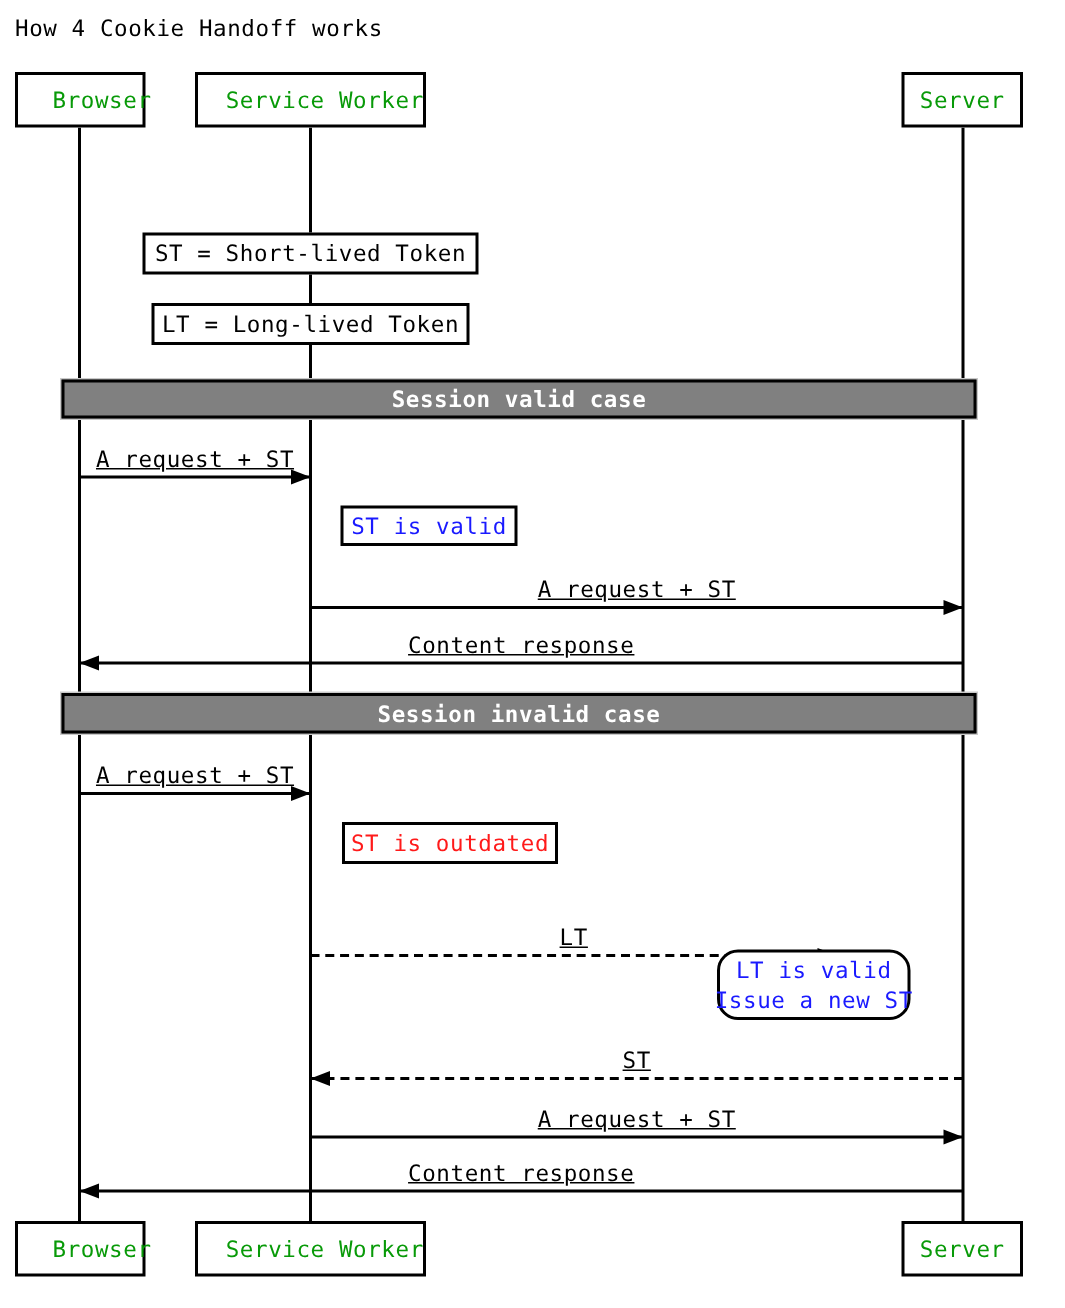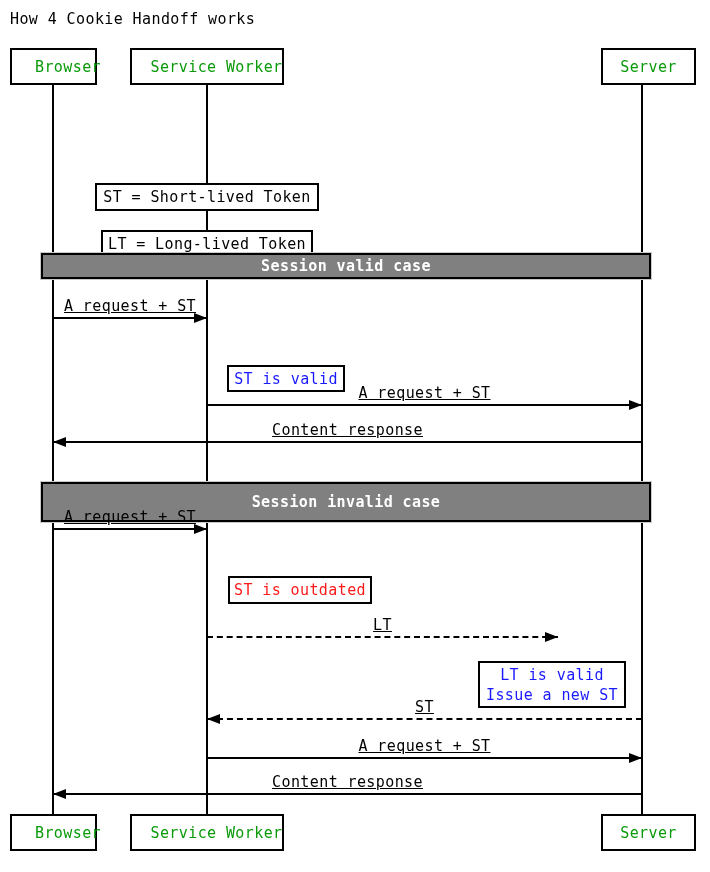--- a/index.html
+++ b/index.html
@@ -27,7 +27,7 @@
   .row-bottom{top:814px;}
   .pb-browser{left:10px;width:87px;padding-left:29px;}
   .pb-sw{left:130px;width:154px;padding-left:19px;}
-  .pb-server{left:601px;width:95px;}
+  .pb-server{left:601px;width:81px;}
 
   .note{
     position:absolute;box-sizing:border-box;border:2px solid #000;background:#fff;

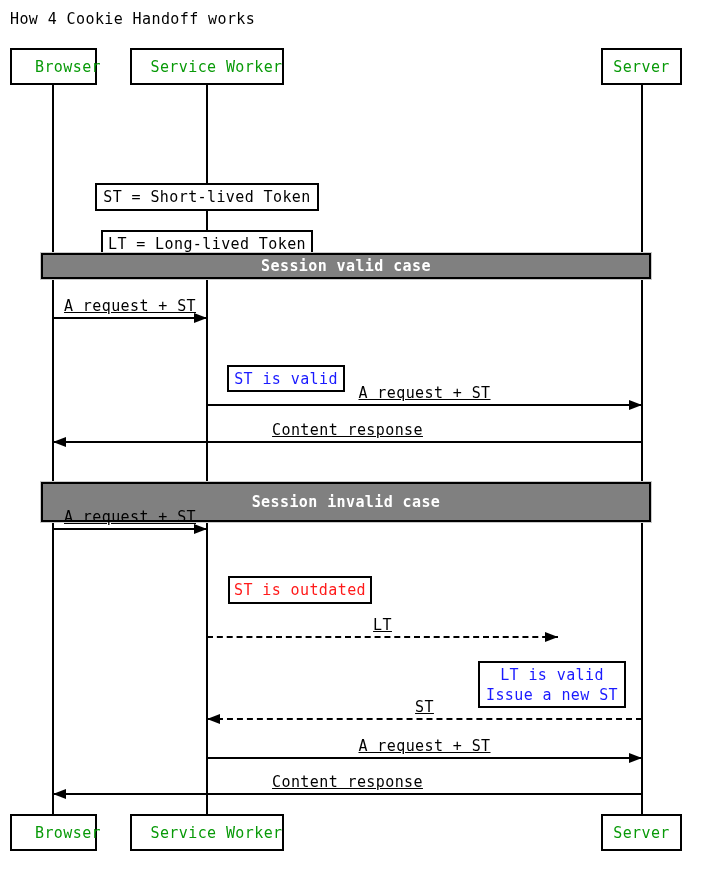--- a/index.html
+++ b/index.html
@@ -32,7 +32,7 @@
   .note{
     position:absolute;box-sizing:border-box;border:2px solid #000;background:#fff;
     display:flex;flex-direction:column;align-items:center;justify-content:center;
-    font-size:15px;letter-spacing:.4px;white-space:nowrap;line-height:20px;margin-top:28px;
+    font-size:15px;letter-spacing:.4px;white-space:nowrap;line-height:20px;
   }
   .n-st{left:95px;top:155px;width:224px;height:28px;}
   .n-lt{left:101px;top:202px;width:212px;height:28px;}

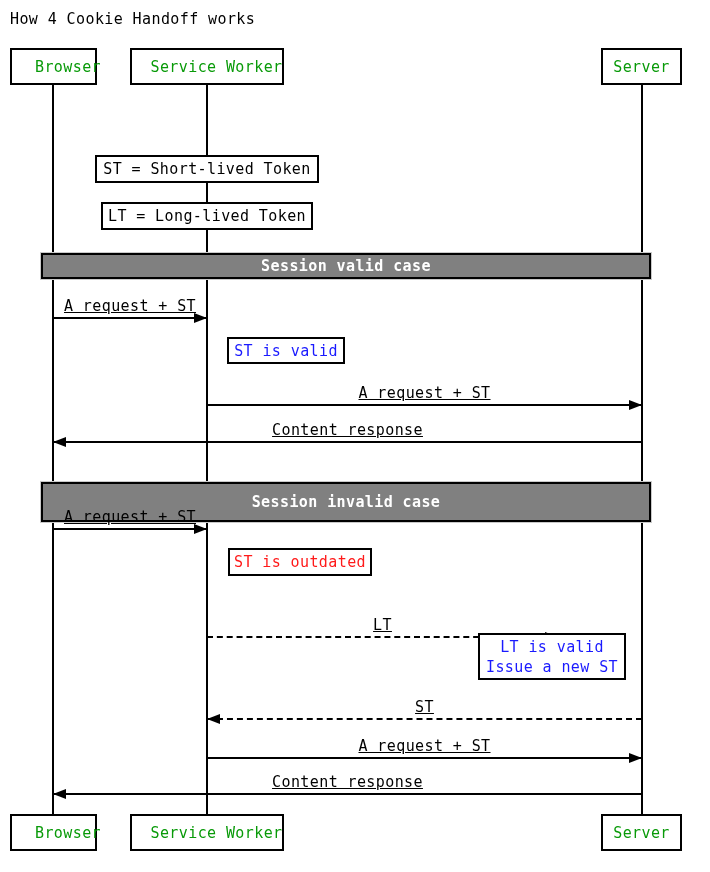--- a/index.html
+++ b/index.html
@@ -47,7 +47,7 @@
     color:#fff;font-weight:bold;font-size:15px;letter-spacing:.4px;white-space:nowrap;
   }
   .d-valid{top:253px;height:26px;}
-  .d-invalid{top:462px;height:40px;margin-top:20px;}
+  .d-invalid{top:462px;height:27px;}
 
   .msg{position:absolute;height:22px;text-decoration:underline;}
   .msg .lbl{

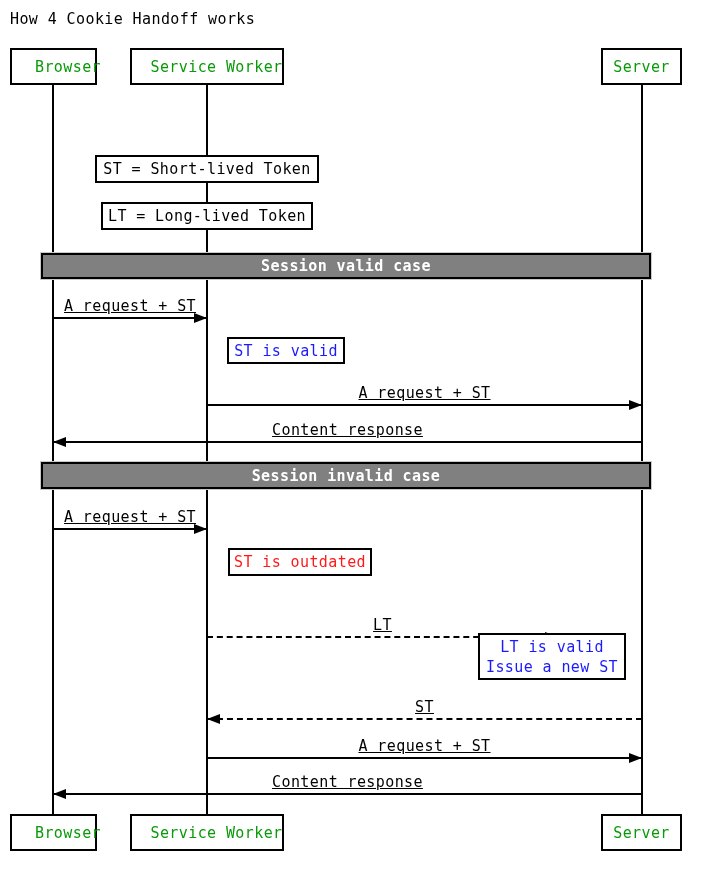--- a/index.html
+++ b/index.html
@@ -38,7 +38,7 @@
   .n-lt{left:101px;top:202px;width:212px;height:28px;}
   .n-valid{left:227px;top:337px;width:118px;height:27px;color:#1a1aff;}
   .n-outdated{left:228px;top:548px;width:144px;height:28px;color:#ff1a1a;}
-  .n-ltvalid{left:478px;top:633px;width:148px;height:47px;color:#1a1aff;}
+  .n-ltvalid{left:478px;top:633px;width:129px;height:47px;color:#1a1aff;border-radius:14px;}
 
   .divider{
     position:absolute;box-sizing:border-box;left:41px;width:610px;

